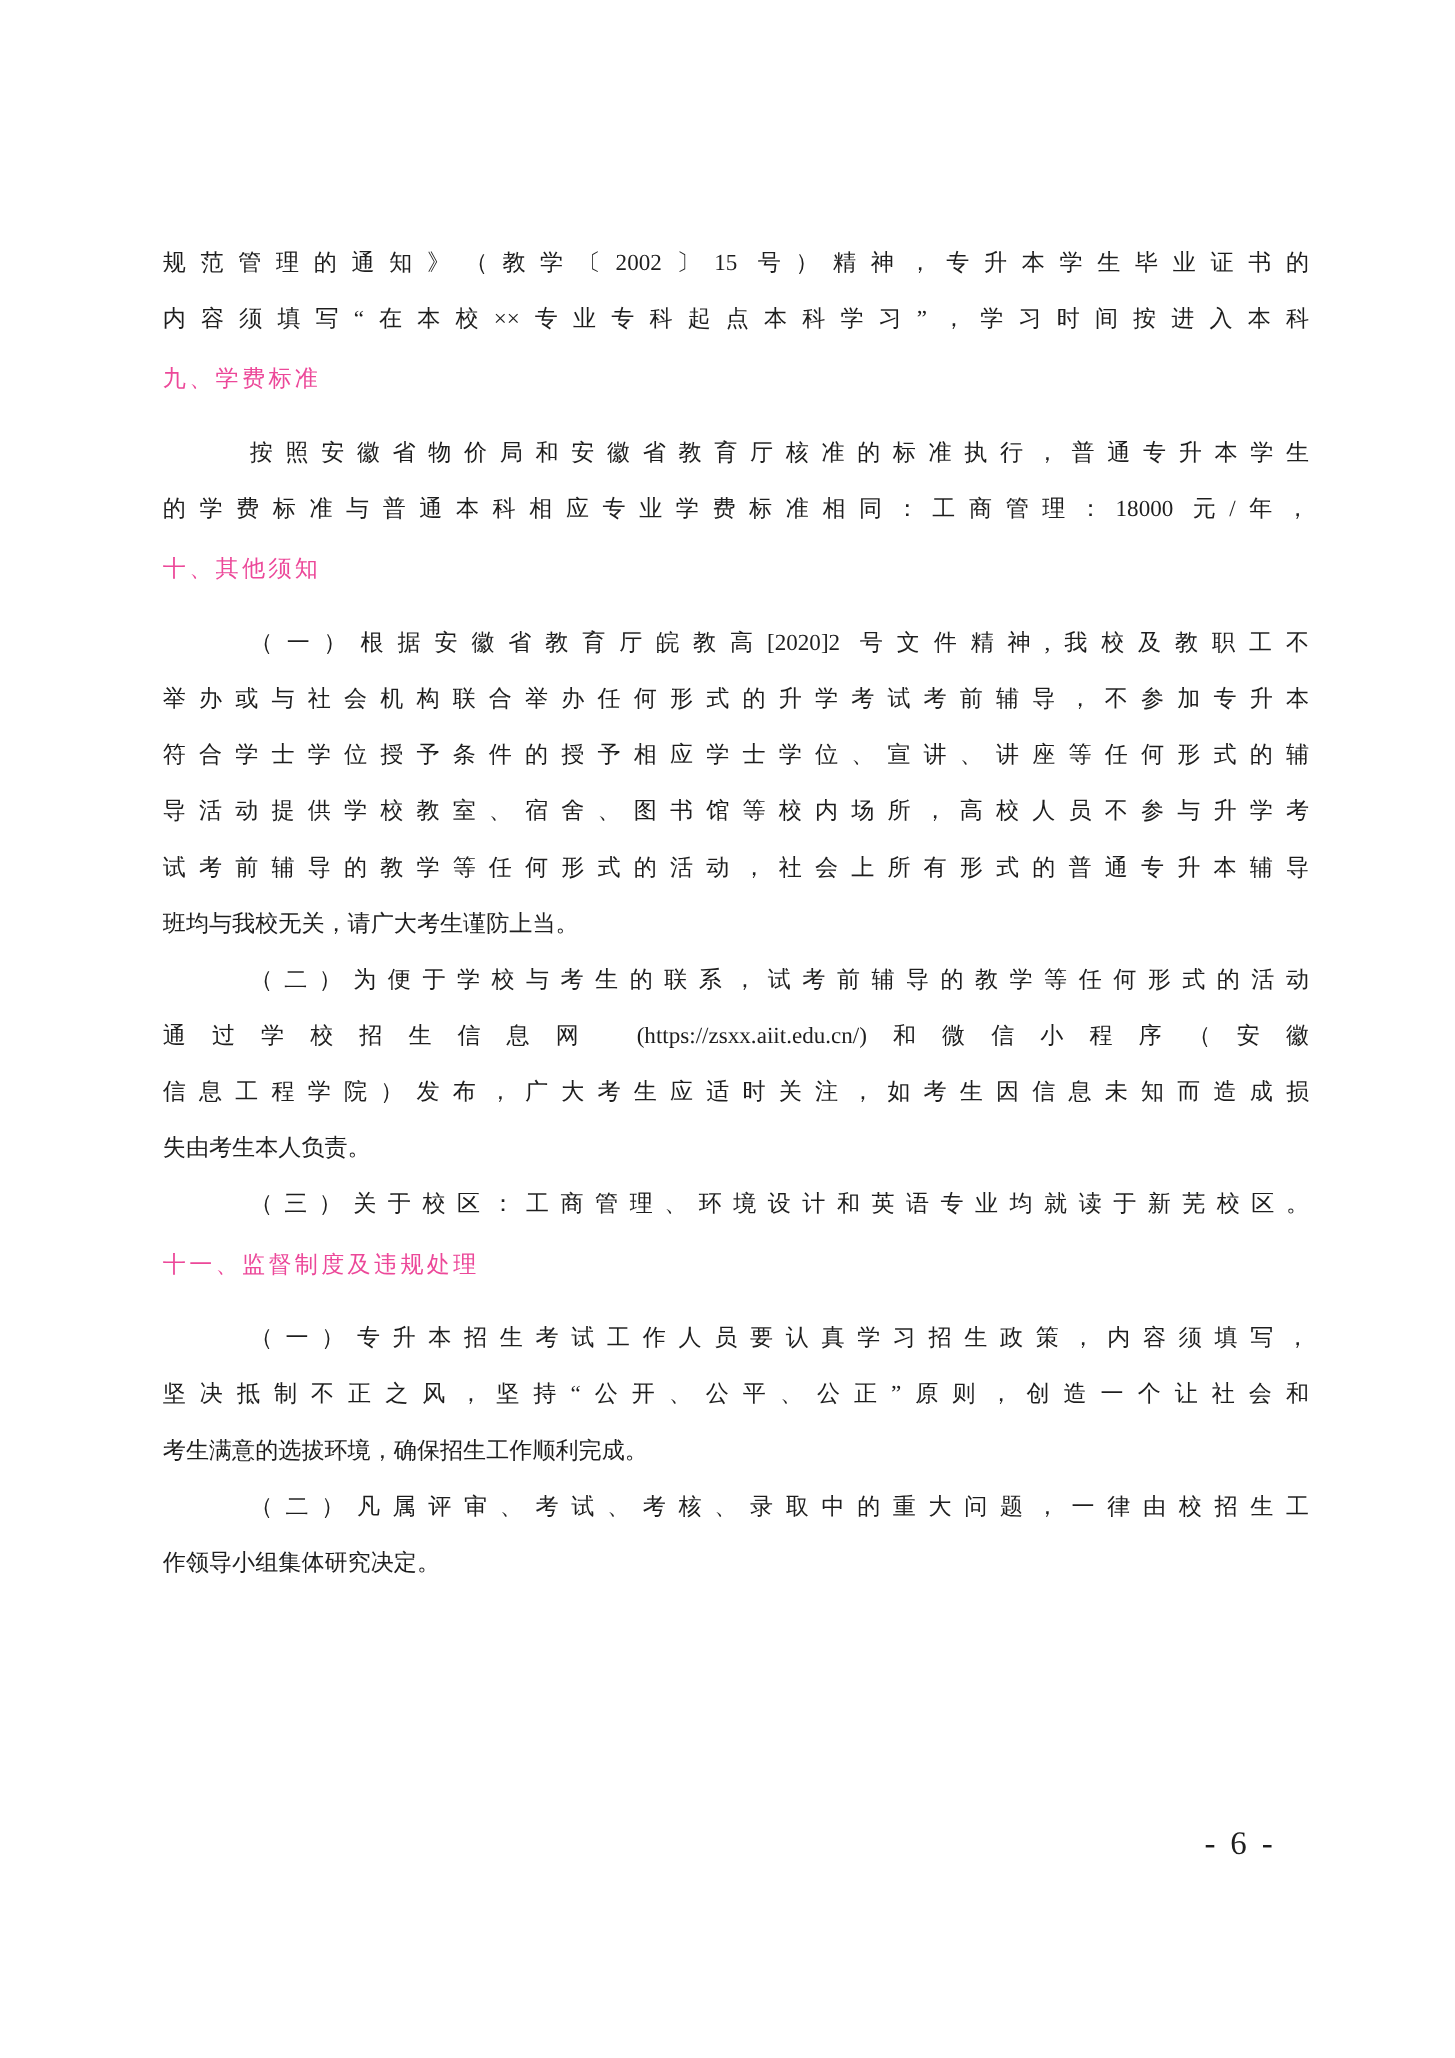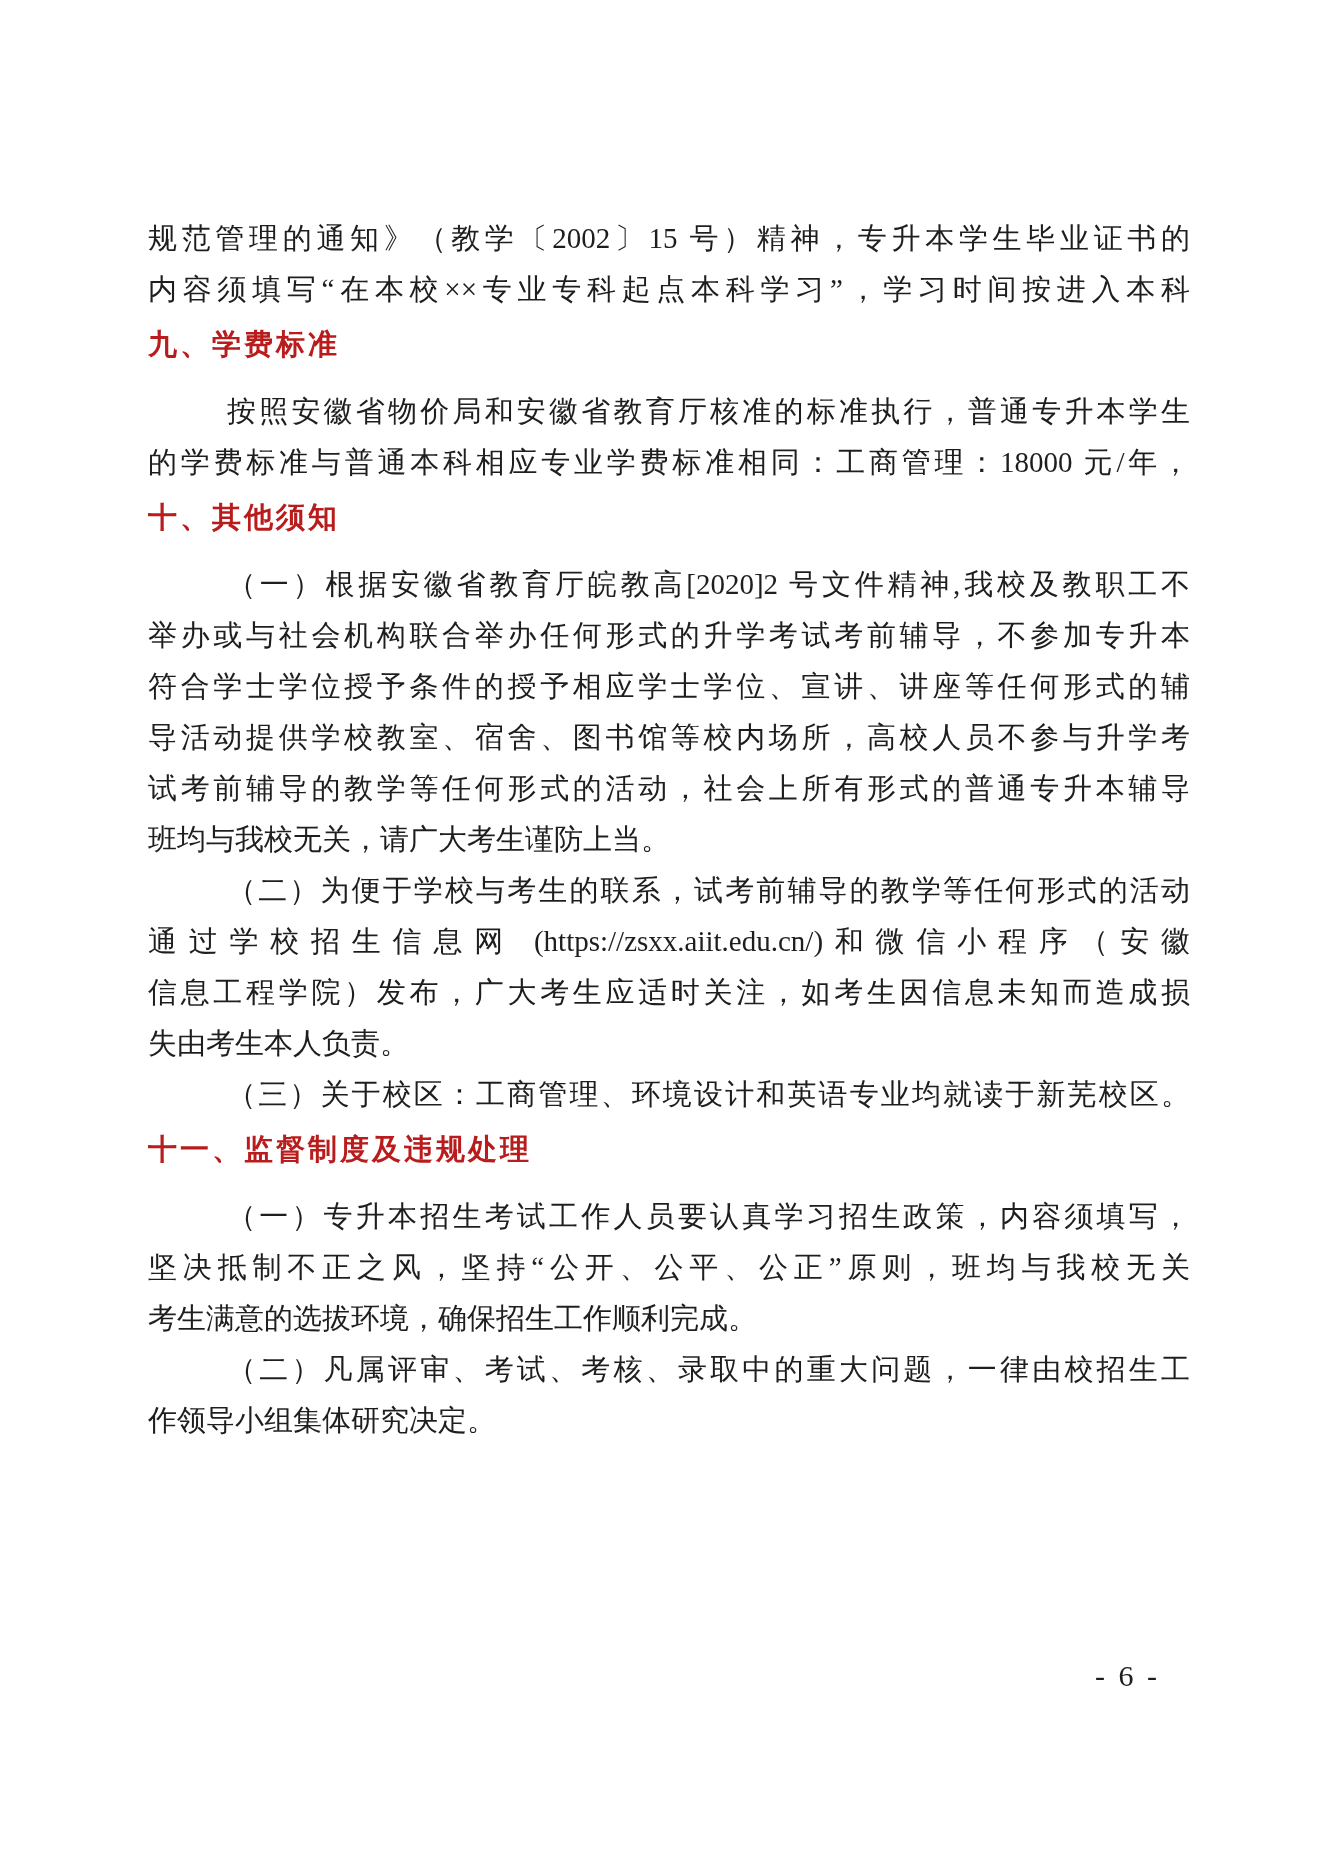--- a/index.html
+++ b/index.html
@@ -24,7 +24,7 @@
     left: 148px;
     top: 213px;
     width: 1042px;
-    font-size: 29px;
+    font-size: 21px;
     line-height: 51px;
     color: #1e1e1e;
   }

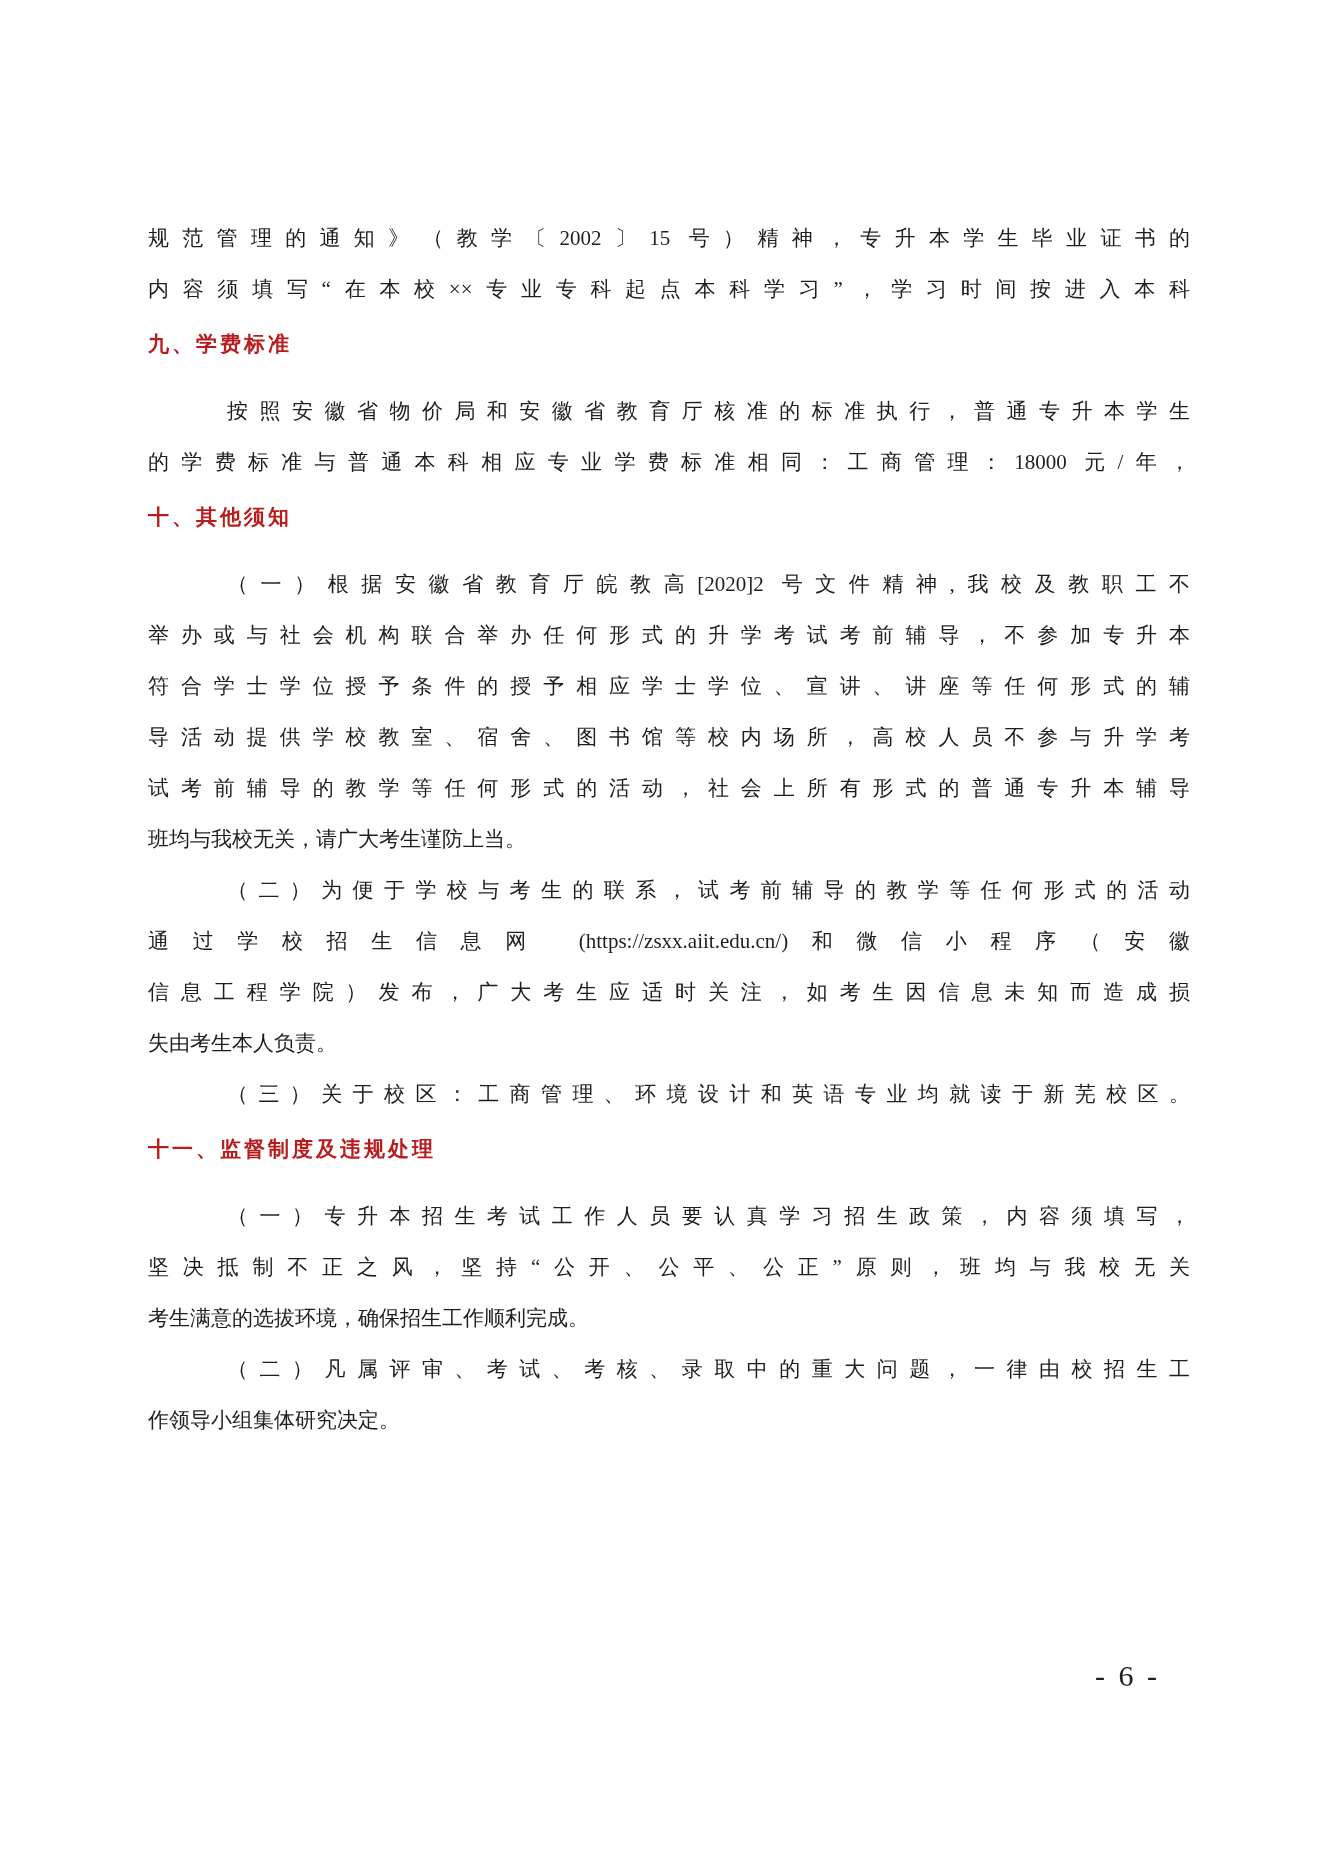--- a/index.html
+++ b/index.html
@@ -47,8 +47,8 @@
     height: 51px;
     overflow: hidden;
     margin: 4px 0 16px 0;
-    font-weight: 700;
-    color: #b91c1c;
+    font-weight: 400;
+    color: #ec4899;
     letter-spacing: 3px;
   }
   .pageno {

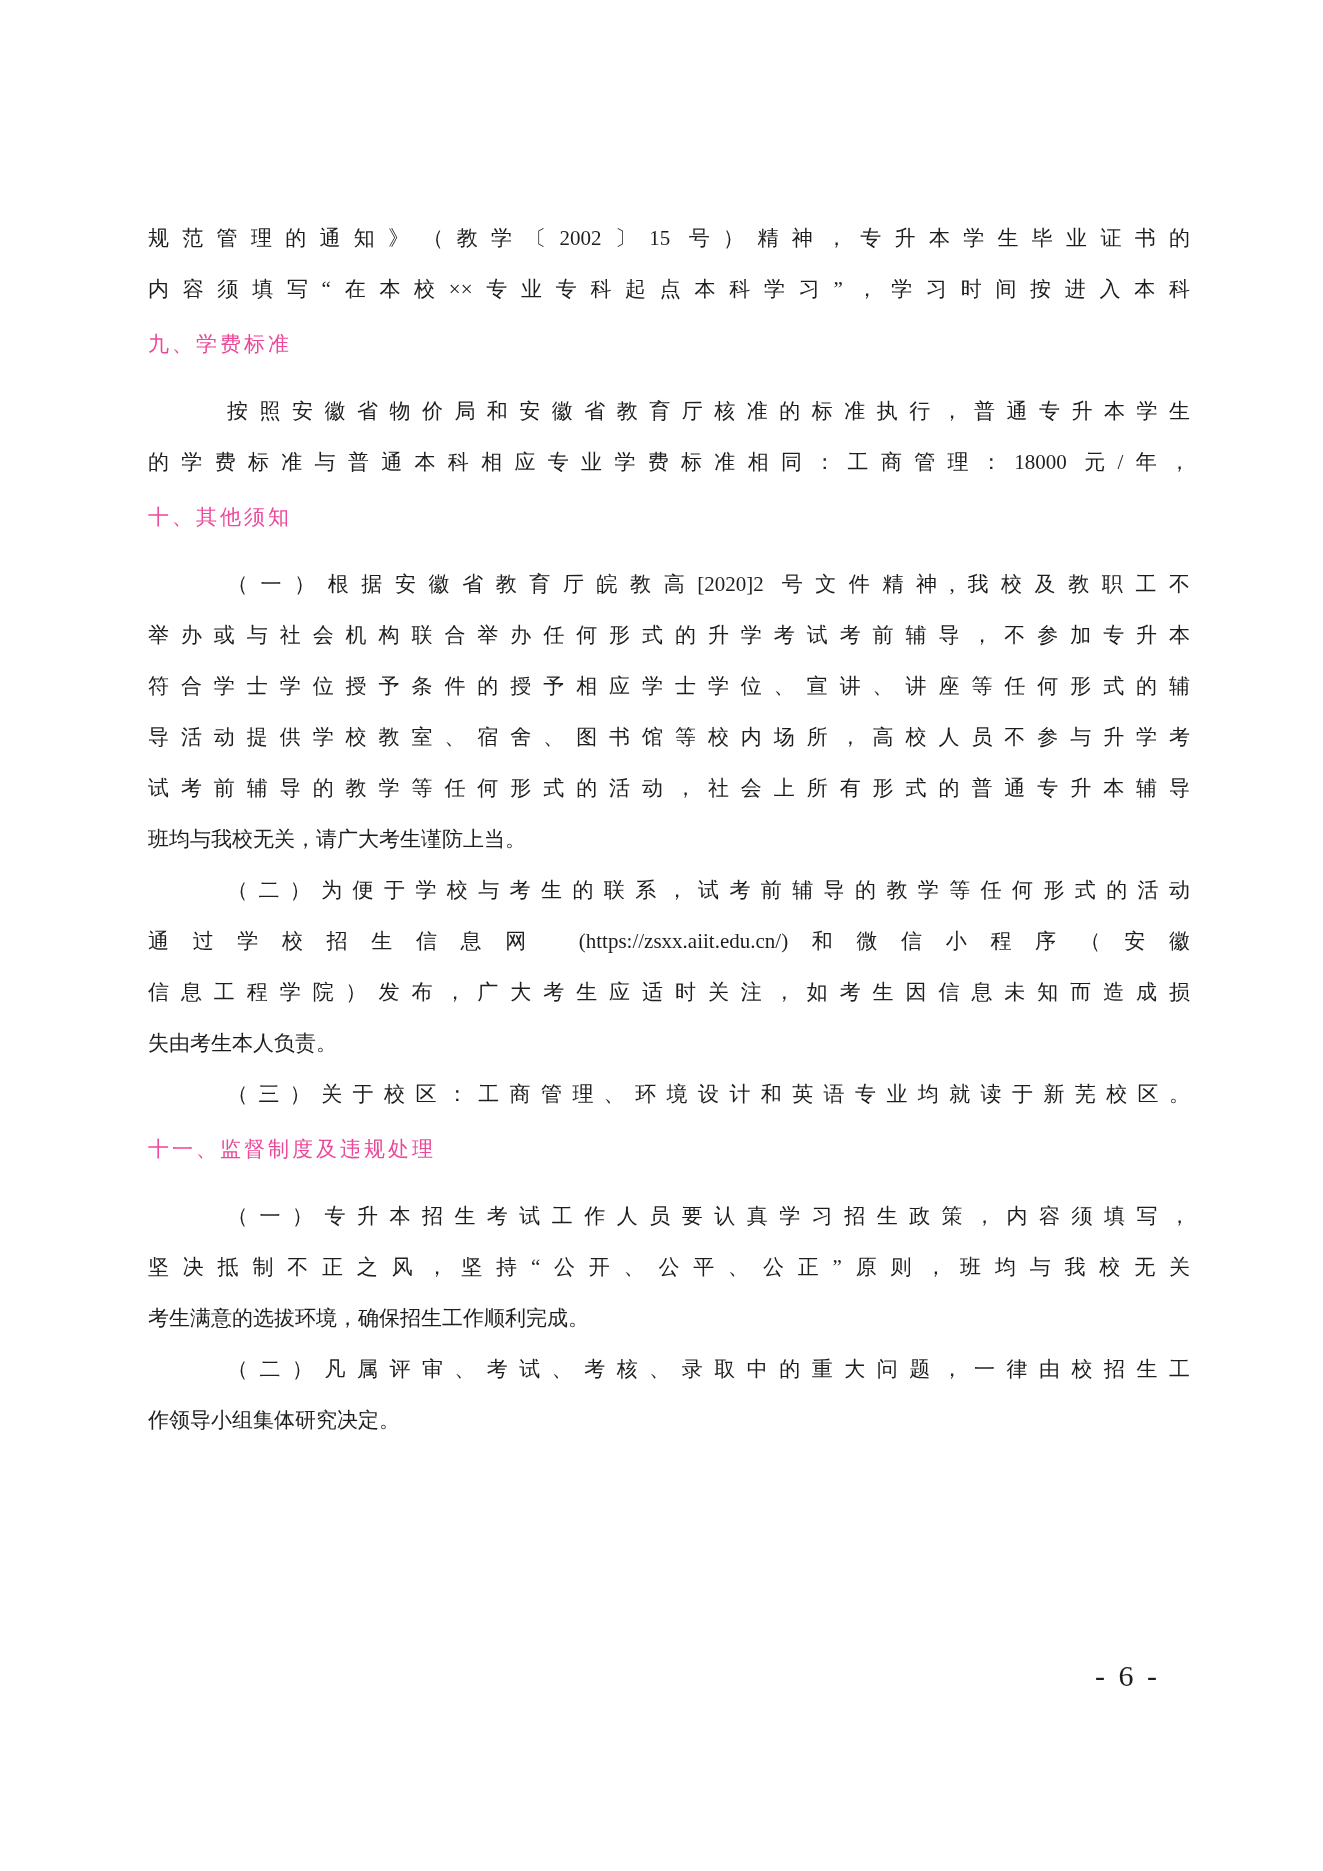--- a/index.html
+++ b/index.html
@@ -96,7 +96,7 @@
       <div class="heading">十一、监督制度及违规处理</div>
       <div class="para">
         <div class="line fill indent">（一）专升本招生考试工作人员要认真学习招生政策，内容须填写，</div>
-        <div class="line fill">坚决抵制不正之风，坚持“公开、公平、公正”原则，班均与我校无关</div>
+        <div class="line fill">坚决抵制不正之风，坚持“公开、公平、公正”原则，创造一个让社会和</div>
         <div class="line">考生满意的选拔环境，确保招生工作顺利完成。</div>
       </div>
       <div class="para">

